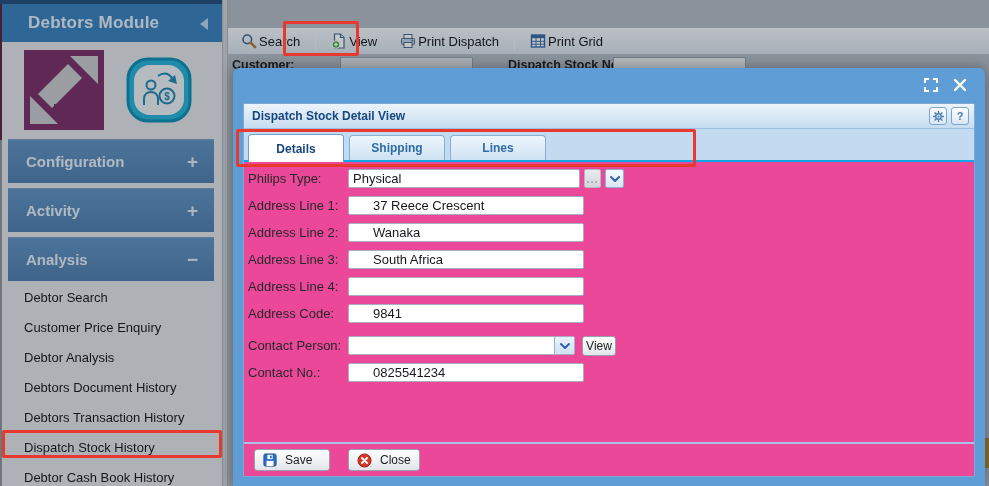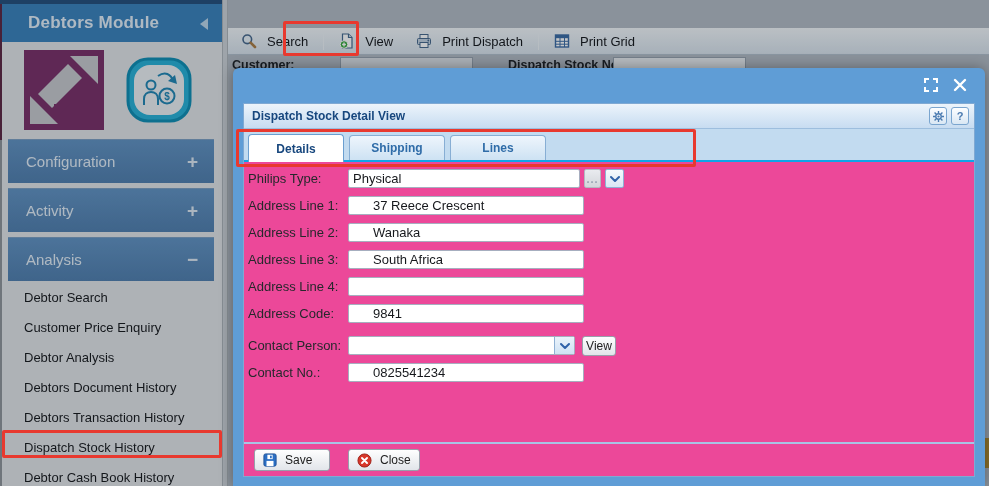--- a/index.html
+++ b/index.html
@@ -39,7 +39,7 @@
   .main-toolbar { position:absolute; left:0; top:28px; width:100%; height:27px;
     background:linear-gradient(#f3f7fa,#d9e3ec); border-bottom:1px solid #b2bfcb;
     display:flex; align-items:center; padding-left:5px; gap:7px; }
-  .tb-btn { display:flex; align-items:center; gap:10px; padding:2px 7px; font-size:13px; color:#16181c;
+  .tb-btn { display:flex; align-items:center; gap:2px; padding:2px 7px; font-size:13px; color:#16181c;
     border:1px solid transparent; border-radius:2px; cursor:pointer;justify-content:space-between; }
   .tb-sep { width:1px; height:18px; background:#a9b6c2; border-right:1px solid #eef3f7; }
   .bg-formrow { position:absolute; left:0; top:55px; width:100%; height:14px; overflow:hidden; }

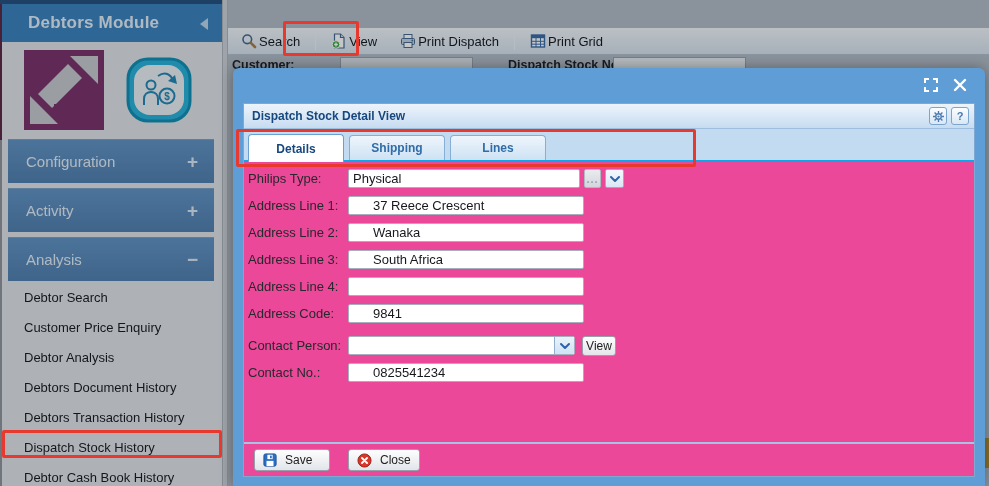--- a/index.html
+++ b/index.html
@@ -23,7 +23,7 @@
   .sb-section { height:44px; margin-bottom:5px; background:linear-gradient(#6293c3,#517fae);
     border-top:1px solid rgba(255,255,255,.25);
     display:flex; align-items:center; justify-content:space-between; padding:0 16px 0 18px; cursor:pointer; }
-  .sb-section .lbl { color:#e4eef7; font-weight:normal; font-size:15px; }
+  .sb-section .lbl { color:#e4eef7; font-weight:bold; font-size:15px; }
   .sb-section .tgl { color:#dfe9f3; font-weight:bold; font-size:19px; }
   .sb-items { position:absolute; left:0; top:283px; width:100%; }
   .sb-item { height:30px; line-height:30px; padding-left:24px; font-size:13px; color:#17191c; cursor:pointer; }

